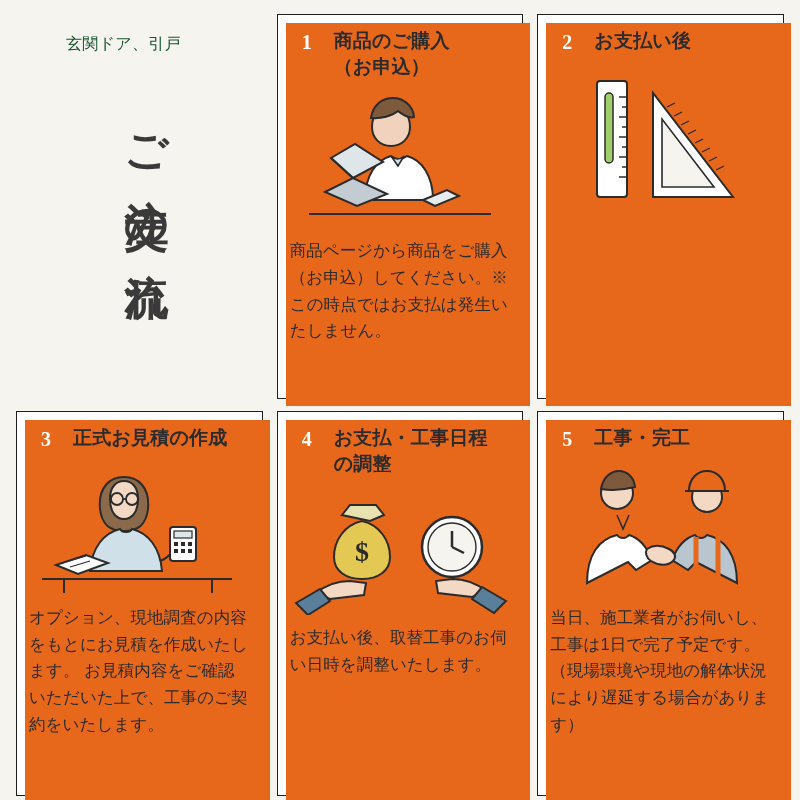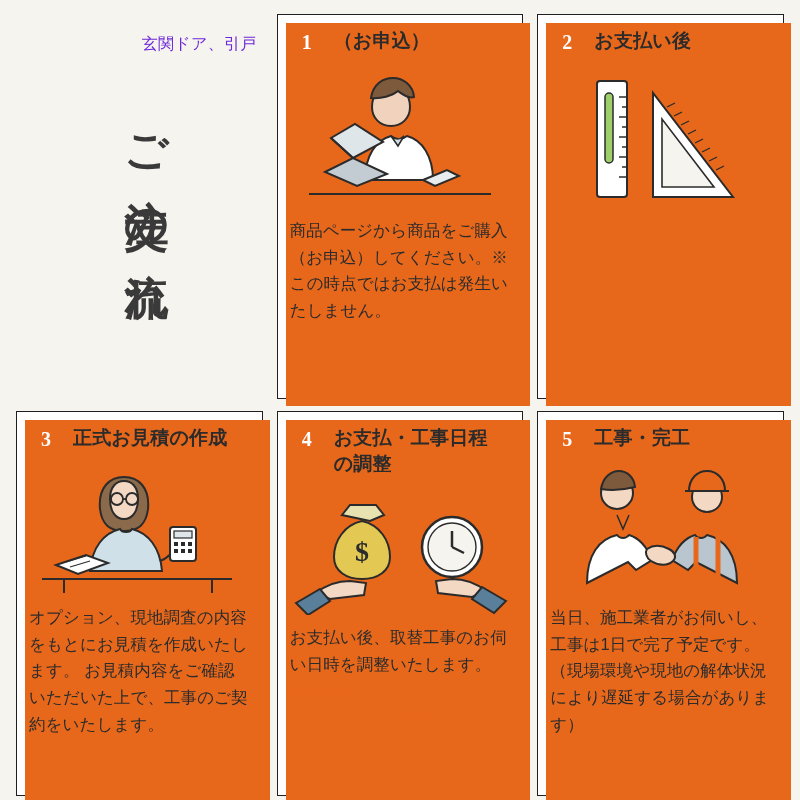--- a/index.html
+++ b/index.html
@@ -29,9 +29,8 @@
     font-size:16px;
     line-height:1.5;
     letter-spacing:0.02em;
-    color:#6d28d9;
+    color:#14532d;
     margin-left:44px;
-    text-align:right;
   }
   .title-main{
     position:absolute;

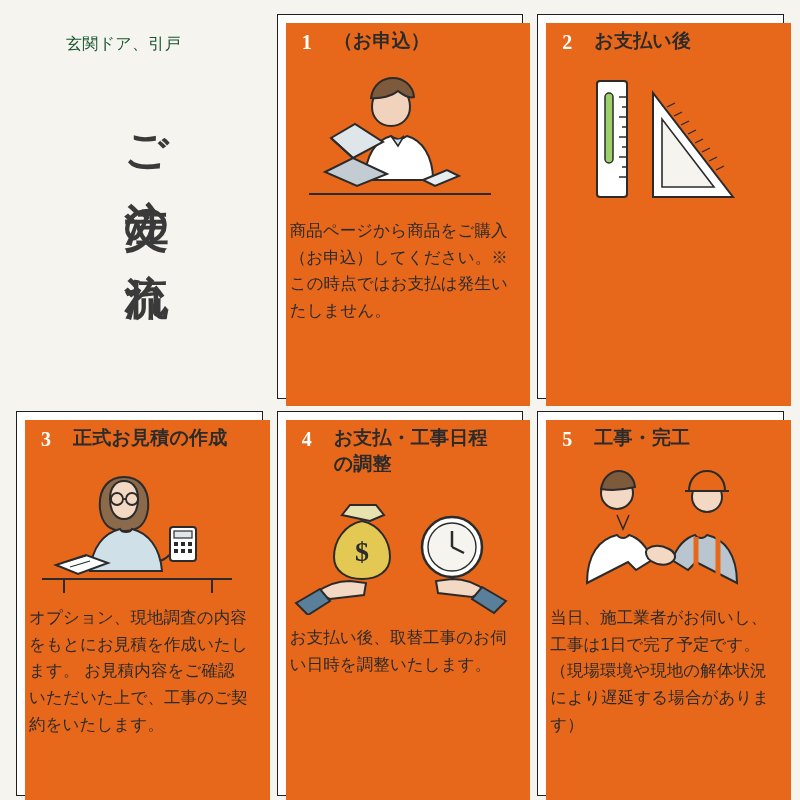--- a/index.html
+++ b/index.html
@@ -122,6 +122,7 @@
         <div class="card-head">
           <div class="num">1</div>
           <div class="head-title">
+            <div>商品のご購入</div>
             <div>（お申込）</div>
           </div>
         </div>

